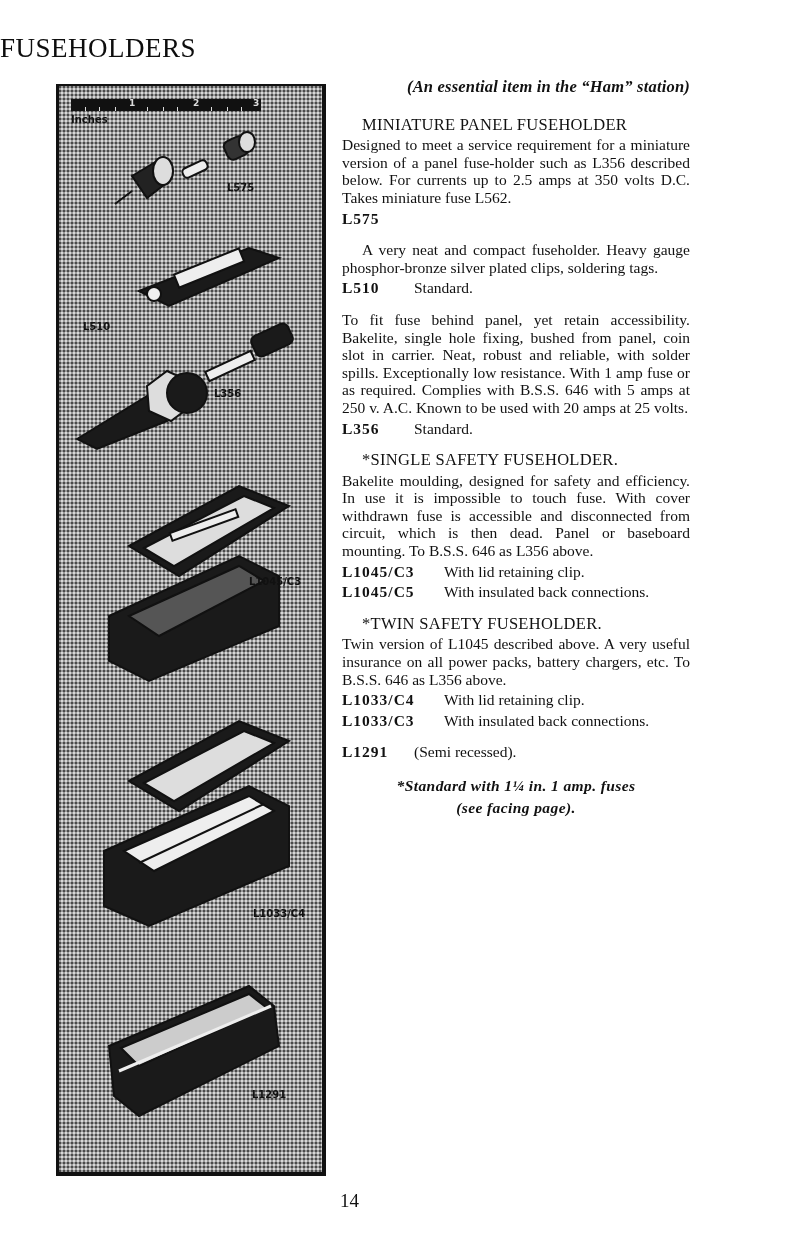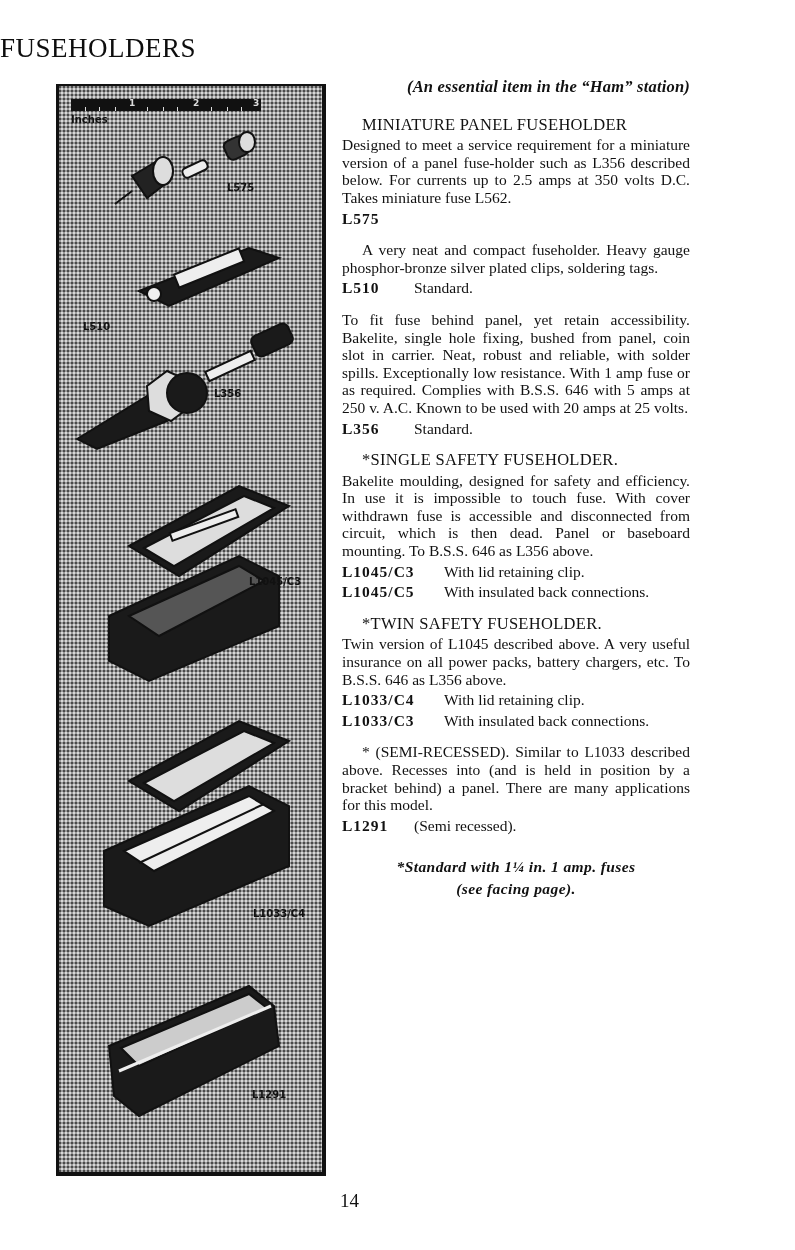--- a/index.html
+++ b/index.html
@@ -201,10 +201,6 @@
   </div>
 
   <div class="section">
-    <p class="semi-head">
-      <span>* (SEMI-RECESSED).</span>
-      <span>Similar to L1033 described above. Recesses into (and is held in position by a bracket behind) a panel. There are many applications for this model.</span>
-    </p>
     <div class="model-row">
       <span class="model-code">L1291</span>
       <span class="model-desc">(Semi recessed).</span>

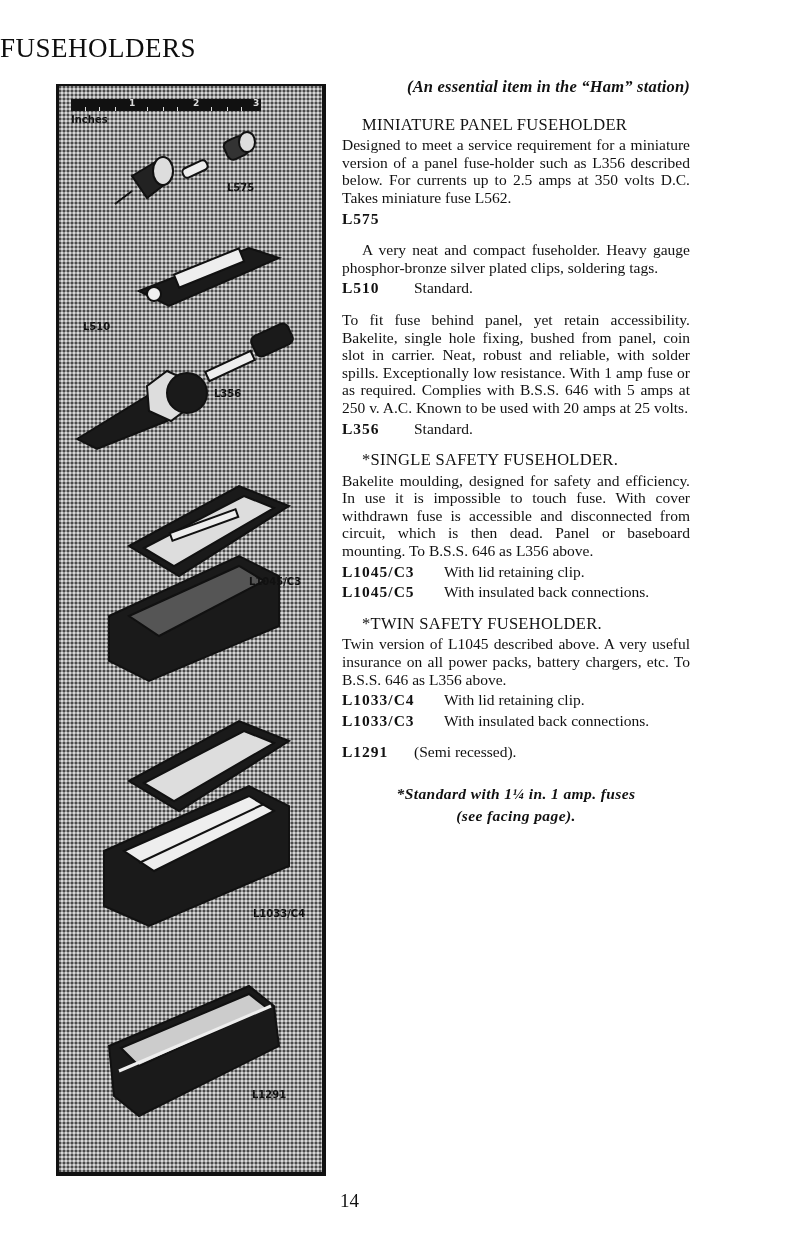--- a/index.html
+++ b/index.html
@@ -57,7 +57,7 @@
     .semi-head { text-indent: 20px; text-align: justify; margin: 0; }
     .footnote {
       font-style: italic; font-weight: bold; text-align: center; font-size: 15.5px;
-      margin-top: 22px; line-height: 22px; letter-spacing: 0.4px;
+      margin-top: 14px; line-height: 22px; letter-spacing: 0.4px;
     }
     .page-number { position: absolute; left: 340px; top: 1190px; font-size: 19px; }
   </style>

